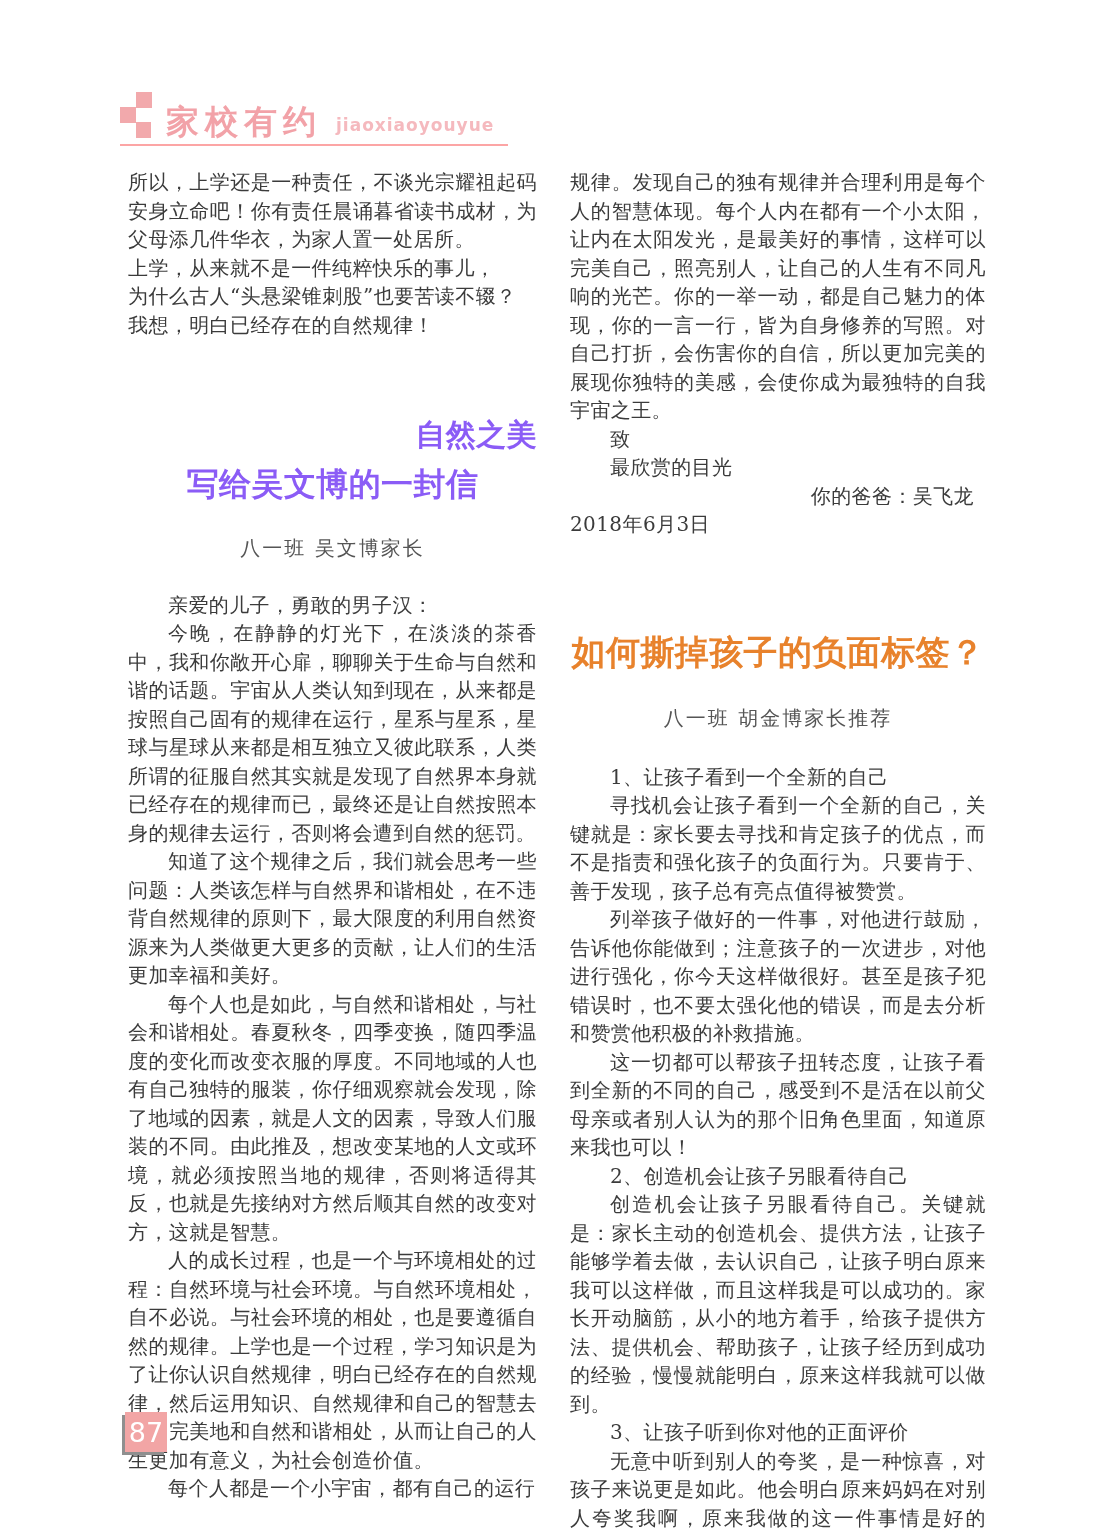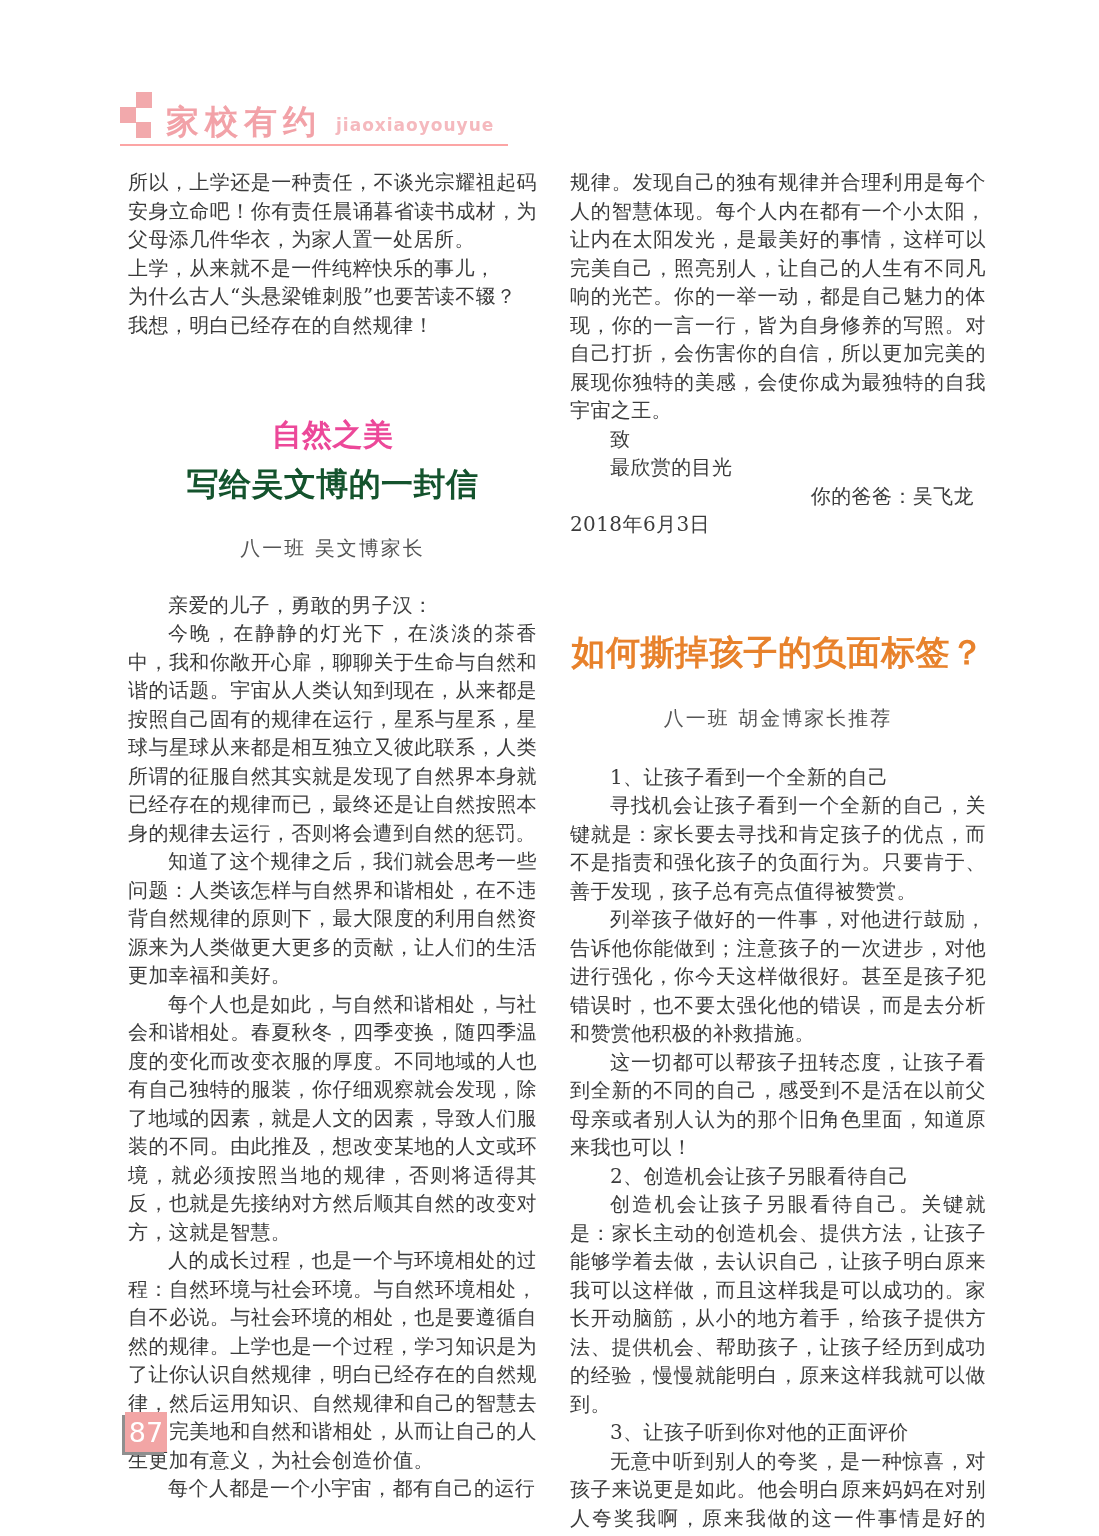--- a/index.html
+++ b/index.html
@@ -51,7 +51,7 @@
 
   
   .a1-titles { margin-top:78px; text-align:center; }
-  .a1-t1 { color:#ec4899; font-weight:bold; font-size:30px; line-height:1.2; }
+  .a1-t1 { color:#8b5cf6; font-weight:bold; font-size:30px; line-height:1.2;text-align:right; }
   .a1-t2 { color:#14532d; font-weight:bold; font-size:32px; line-height:1.2; margin-top:12px; }
   .byline { color:#555; font-size:20px; margin-top:31px; letter-spacing:2px; font-weight:normal; }
   .a1-body { margin-top:28px; }

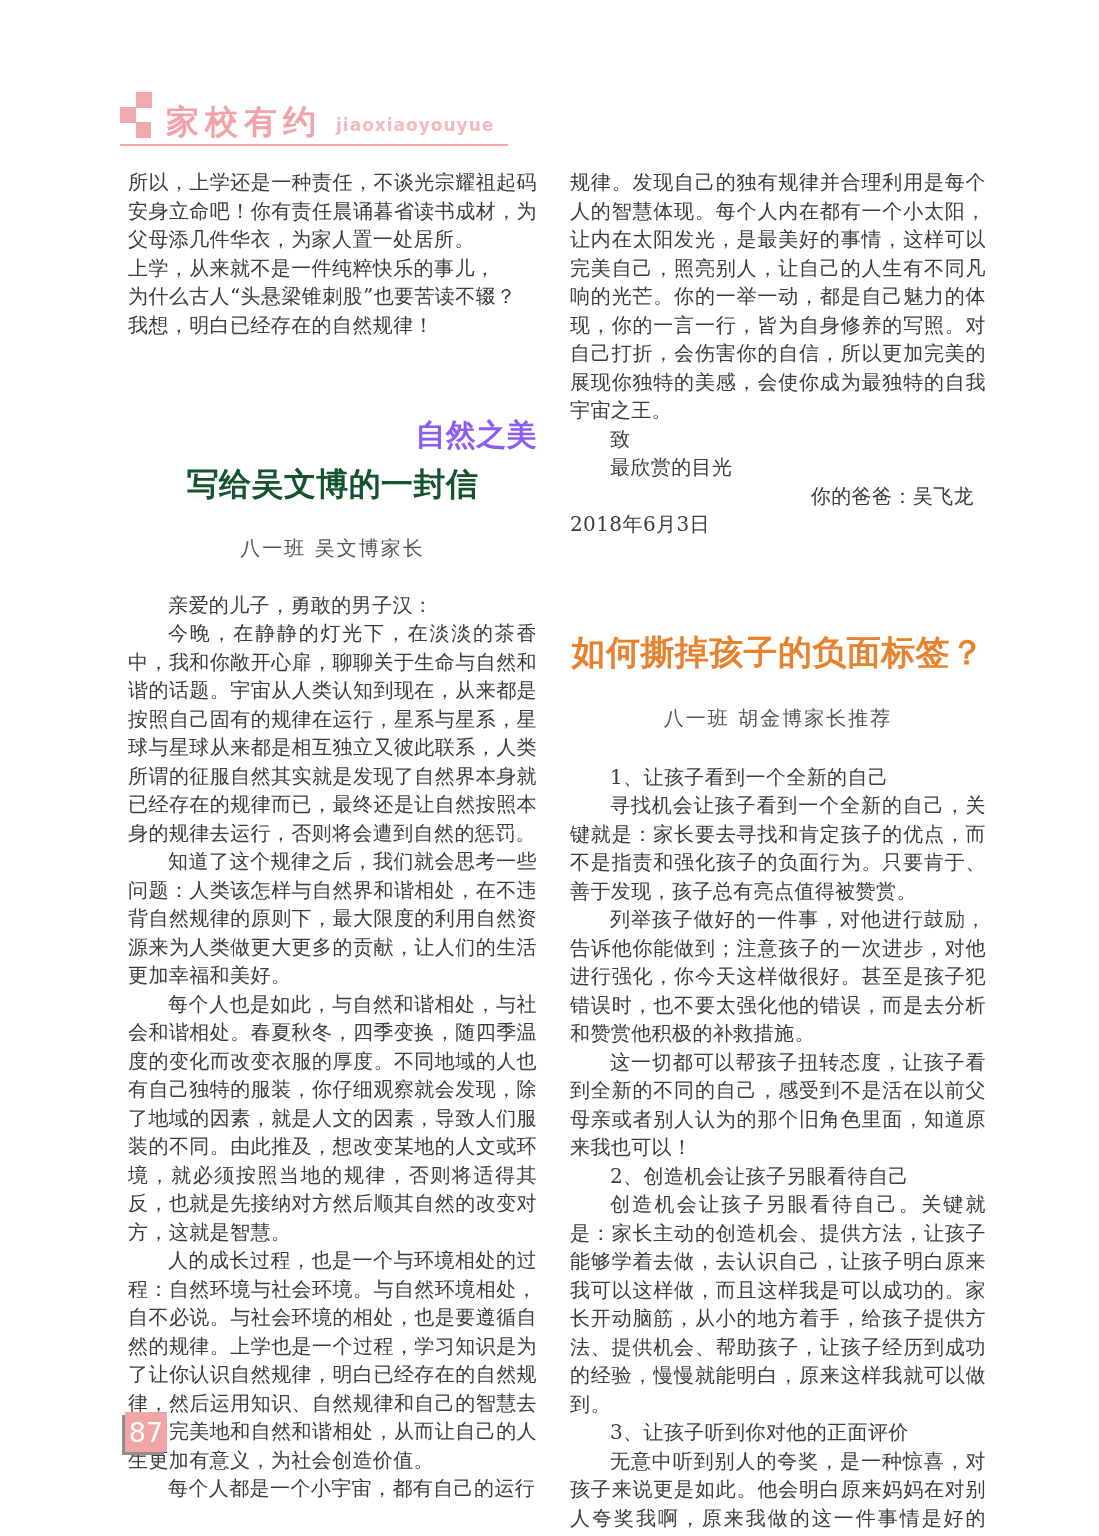--- a/index.html
+++ b/index.html
@@ -52,7 +52,7 @@
   
   .a1-titles { margin-top:78px; text-align:center; }
   .a1-t1 { color:#8b5cf6; font-weight:bold; font-size:30px; line-height:1.2;text-align:right; }
-  .a1-t2 { color:#14532d; font-weight:bold; font-size:32px; line-height:1.2; margin-top:12px; }
+  .a1-t2 { color:#8b5cf6; font-weight:bold; font-size:32px; line-height:1.2; margin-top:12px; }
   .byline { color:#555; font-size:20px; margin-top:31px; letter-spacing:2px; font-weight:normal; }
   .a1-body { margin-top:28px; }
 

